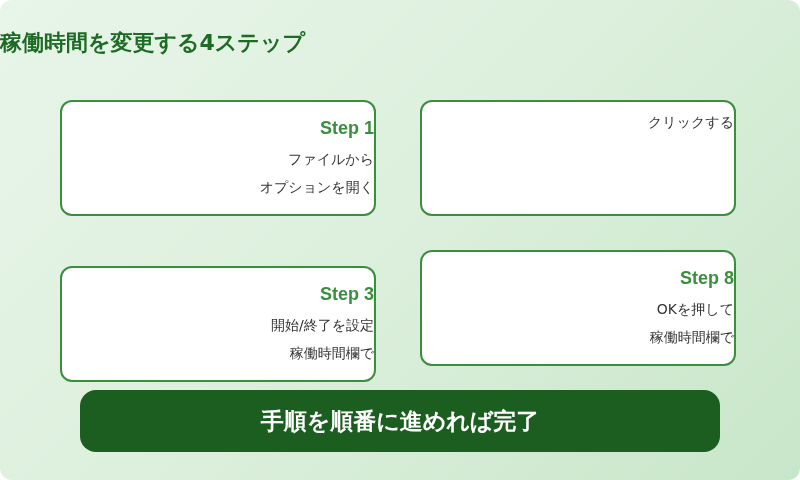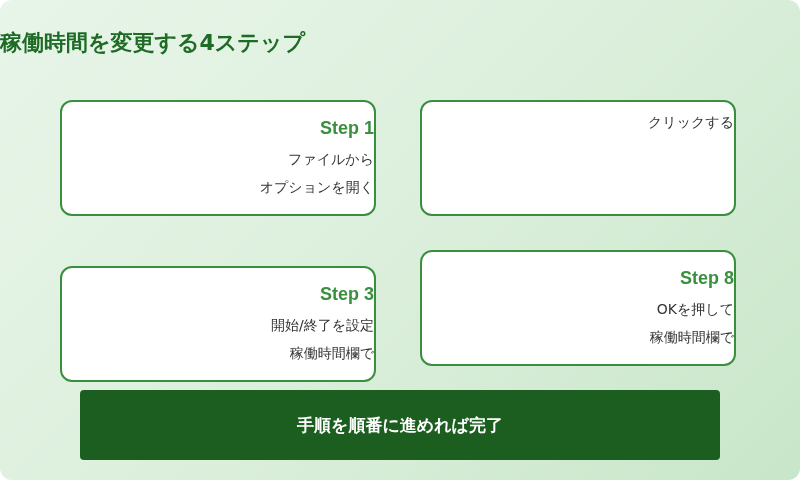--- a/index.html
+++ b/index.html
@@ -30,10 +30,10 @@
   .c3 { left: 60px; top: 266px; }
   .c4 { left: 420px; top: 250px; }
   .banner {
-    position: absolute; left: 80px; top: 390px; width: 640px; height: 70px;
-    background: #1c5e20; border-radius: 4px;
+    position: absolute; left: 80px; top: 390px; width: 640px; height: 62px;
+    background: #1c5e20; border-radius: 16px;
     display: flex; align-items: center; justify-content: center;
-    color: #ffffff; font-size: 17px; font-weight: bold;
+    color: #ffffff; font-size: 23px; font-weight: bold;
   }
 </style>
 </head>

